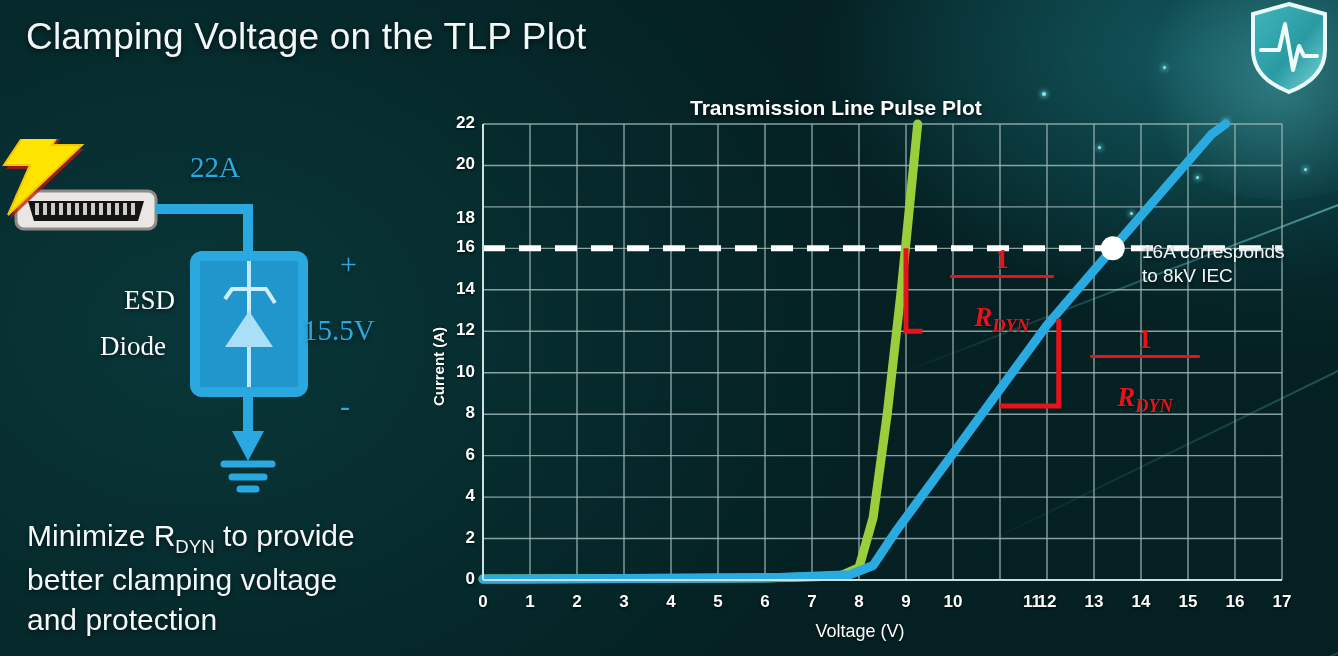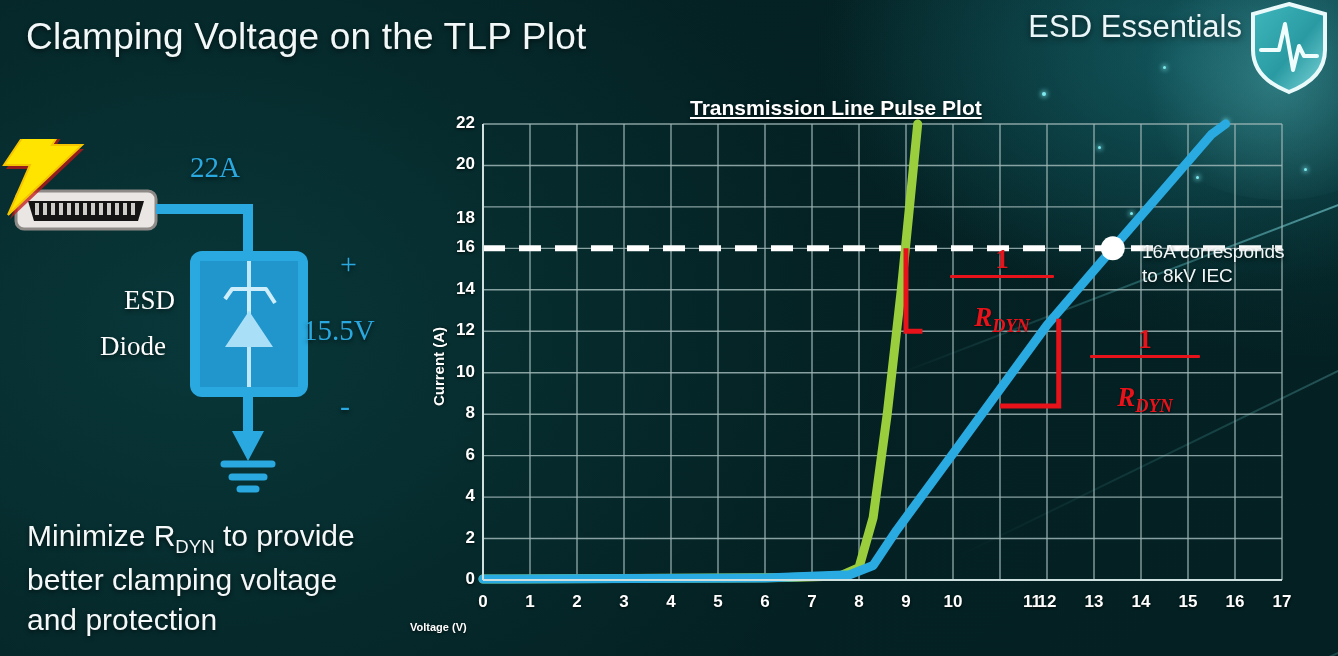--- a/index.html
+++ b/index.html
@@ -138,7 +138,6 @@
   <div class="bg-dot" style="left:1130px;top:212px;width:3px;height:3px;"></div>
 
   <div id="title">Clamping Voltage on the TLP Plot</div>
-  <div id="brand">ESD Essentials</div>
   <svg id="brand-shield" viewBox="0 0 86 96">
     <defs>
       <linearGradient id="shg" x1="0" y1="0" x2="1" y2="1">

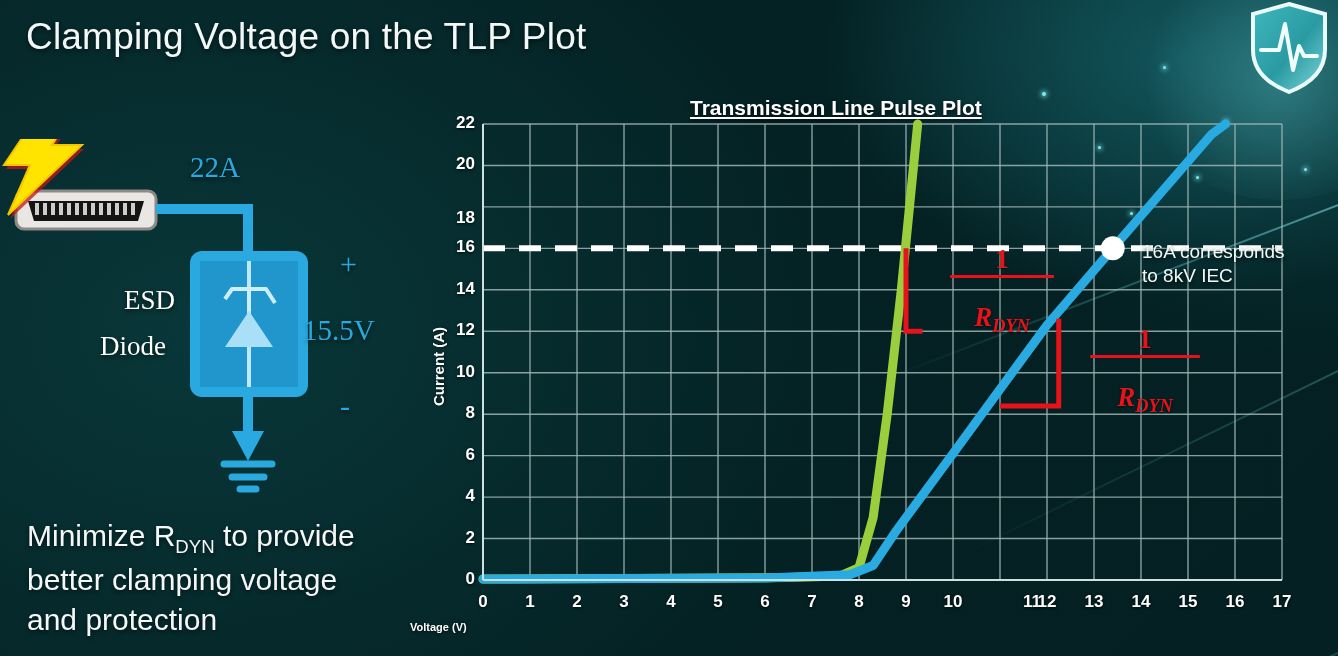--- a/index.html
+++ b/index.html
@@ -78,7 +78,7 @@
   #chart-title {
     position: absolute; left: 280px; top: 8px;
     font-size: 21px; font-weight: bold; color: #ffffff;
-    text-shadow: 0 2px 4px rgba(0,0,0,.7); white-space: nowrap; text-decoration: underline;
+    text-shadow: 0 2px 4px rgba(0,0,0,.7); white-space: nowrap;
   }
   #ylabel {
     position: absolute; left: -52px; top: 270px;

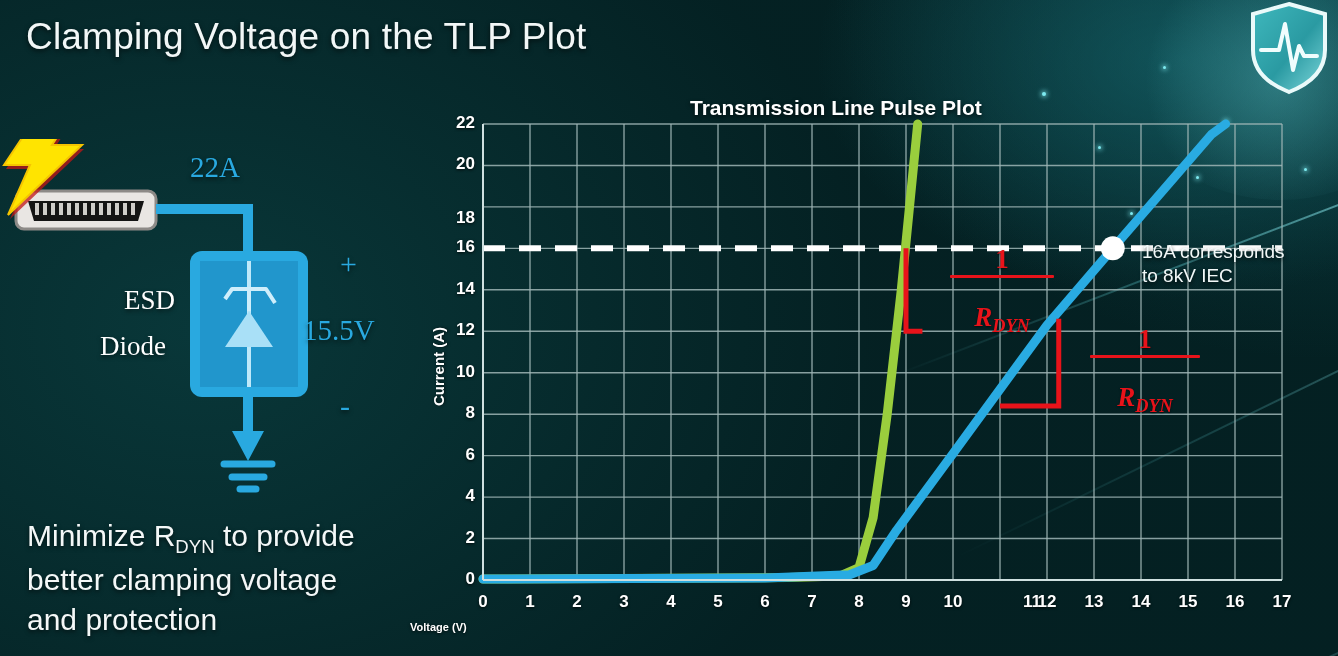--- a/index.html
+++ b/index.html
@@ -89,7 +89,7 @@
   }
   #xlabel {
     position: absolute; left: 0px; top: 533px; width: 900px;
-    font-size: 11px; font-weight: bold; color: #ffffff;
+    text-align: center; font-size: 18px; font-weight: normal; color: #ffffff;
     text-shadow: 0 1px 3px rgba(0,0,0,.7);
   }
   .ytick {

